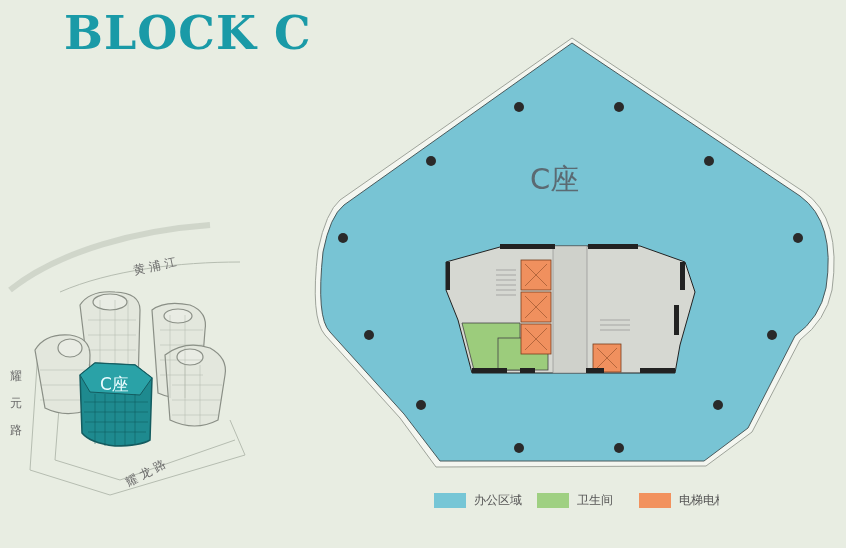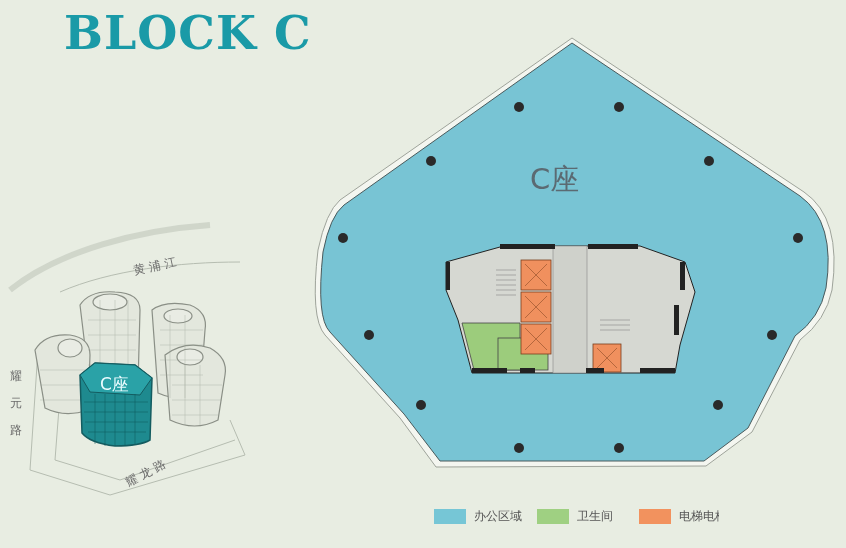--- a/index.html
+++ b/index.html
@@ -14,7 +14,7 @@
     font-size:46px; letter-spacing:1px; color:#1a9aa7;margin-left:36px;
   }
   svg { position:absolute; left:0; top:0; }
-  .legend { position:absolute; top:508px; display:flex; align-items:center; }
+  .legend { position:absolute; top:492px; display:flex; align-items:center; }
   .legend .sw { width:32px; height:15px; margin-right:8px; }
   .legend .lb { font-size:12px; color:#555; }
   .plan-label {

